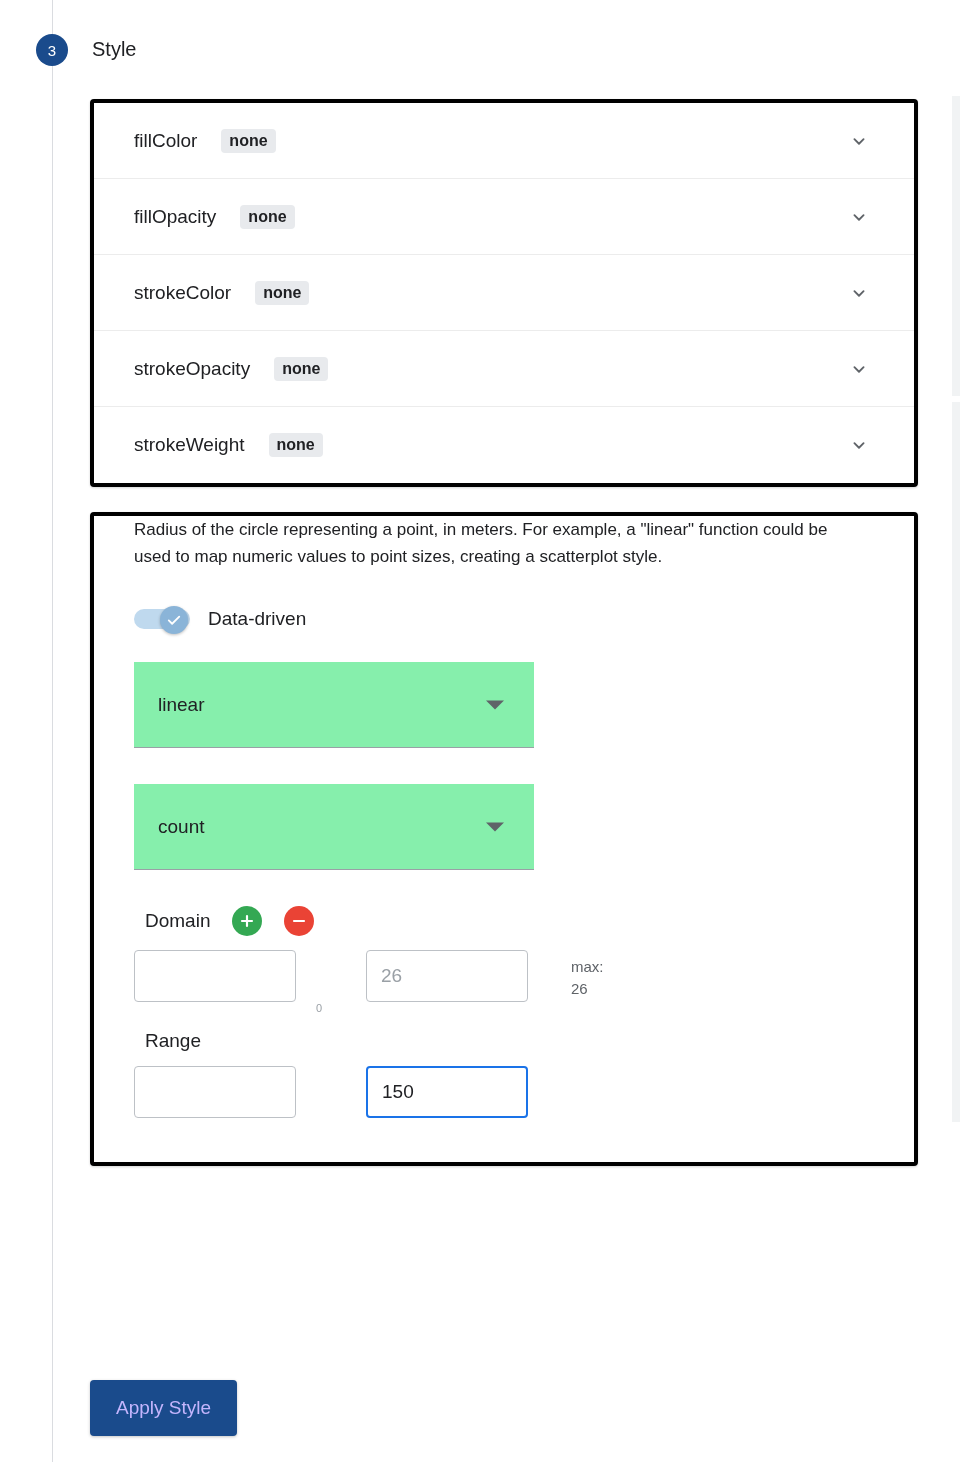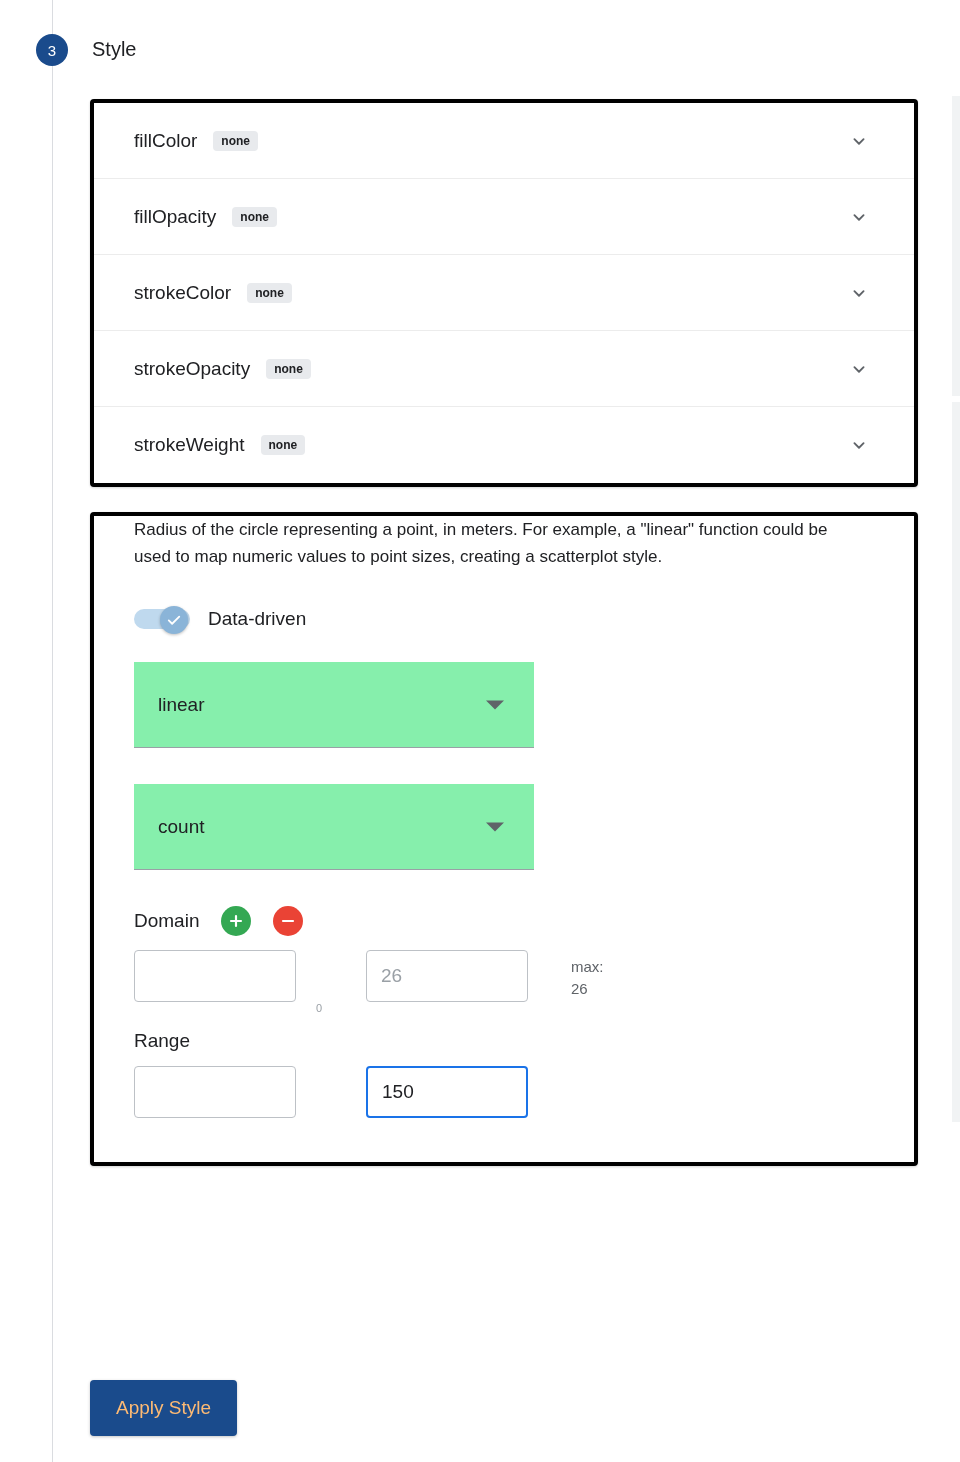--- a/index.html
+++ b/index.html
@@ -89,10 +89,10 @@
     color: #202124;
   }
   .pill {
-    margin-left: 16px;
+    margin-left: 24px;
     background: #e8eaed;
     color: #202124;
-    font-size: 12px;
+    font-size: 16px;
     font-weight: bold;
     border-radius: 4px;
     padding: 4px 8px;

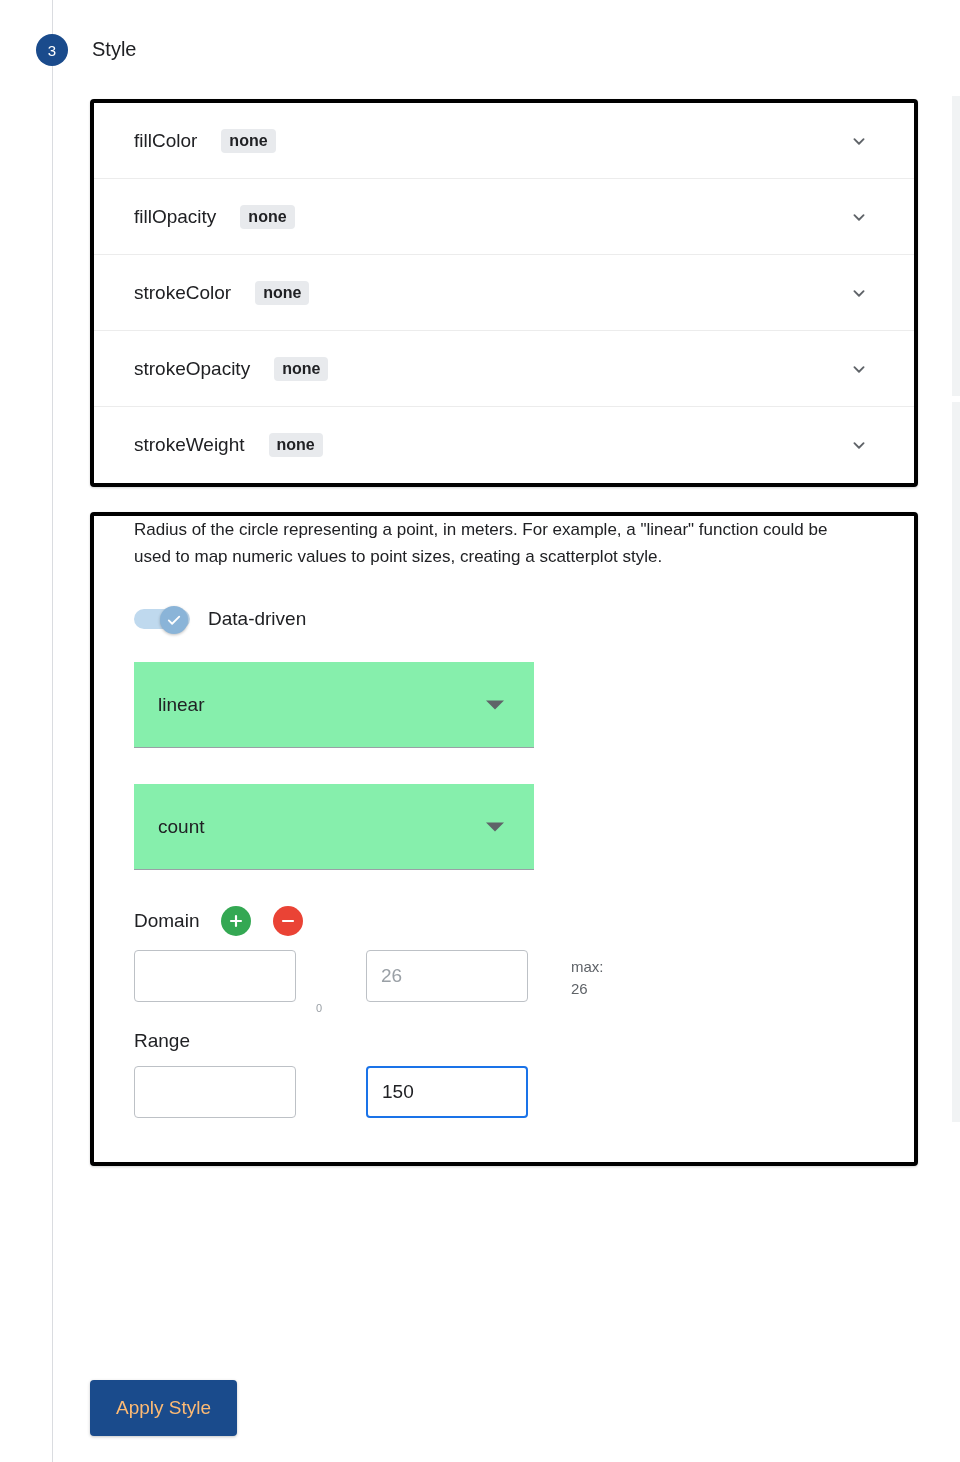--- a/index.html
+++ b/index.html
@@ -217,6 +217,7 @@
   .field-head .fh-label {
     font-size: 19px;
     color: #202124;
+    margin-left: 11px;
   }
   .circle-btn {
     width: 30px;

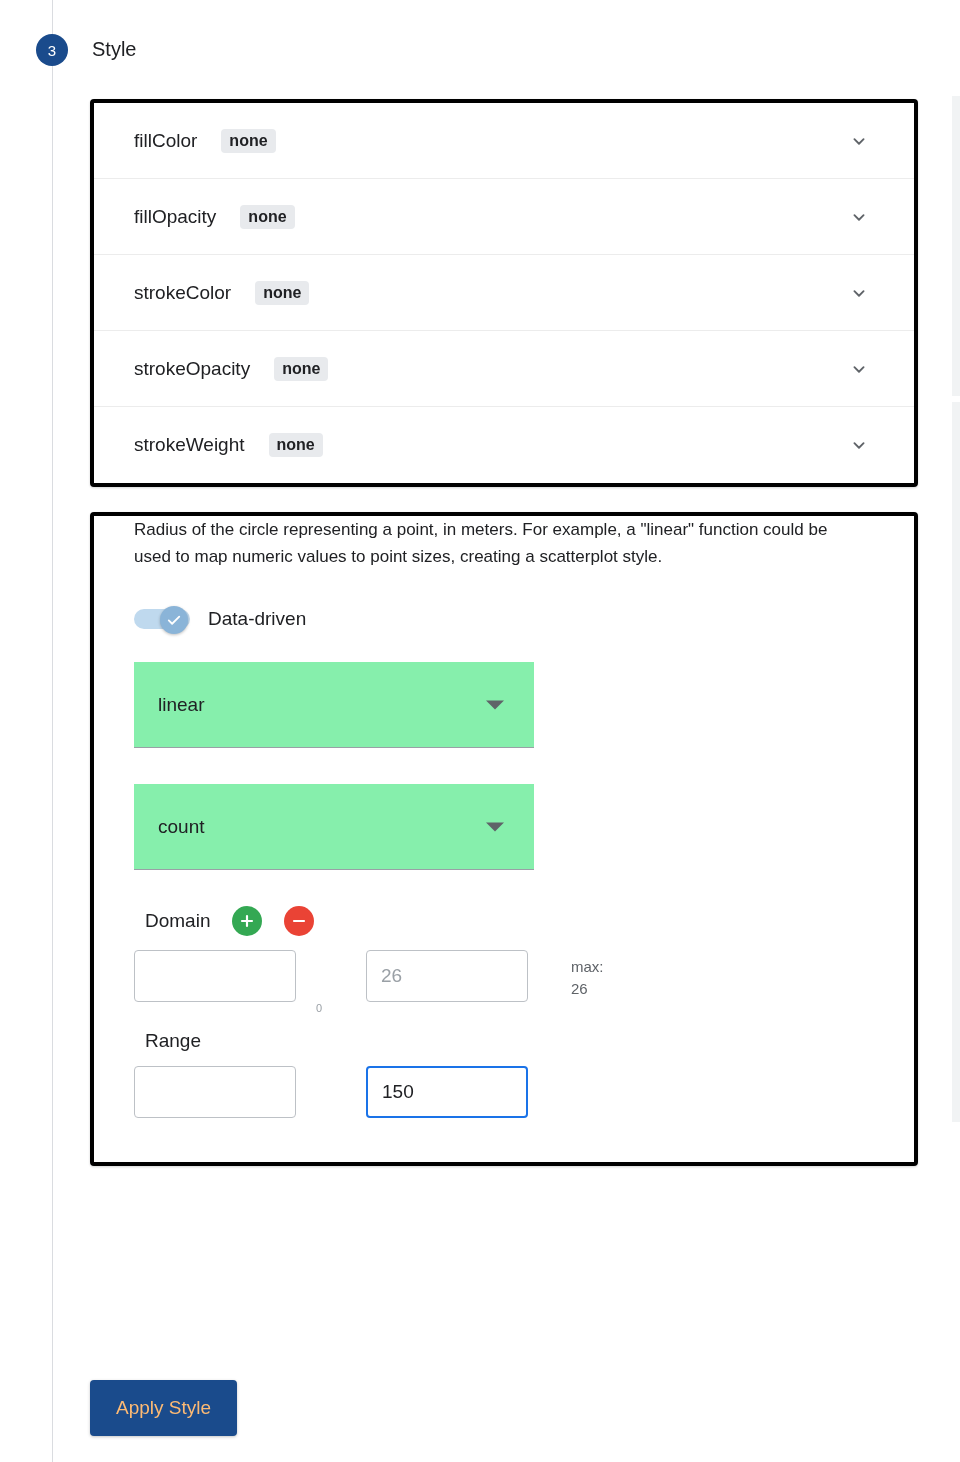--- a/index.html
+++ b/index.html
@@ -281,7 +281,7 @@
     left: 90px;
     top: 1380px;
     background: #1a4b8c;
-    color: #fdba74;
+    color: #c4b5fd;
     font-size: 19px;
     font-family: "Liberation Sans", sans-serif;
     border: none;

